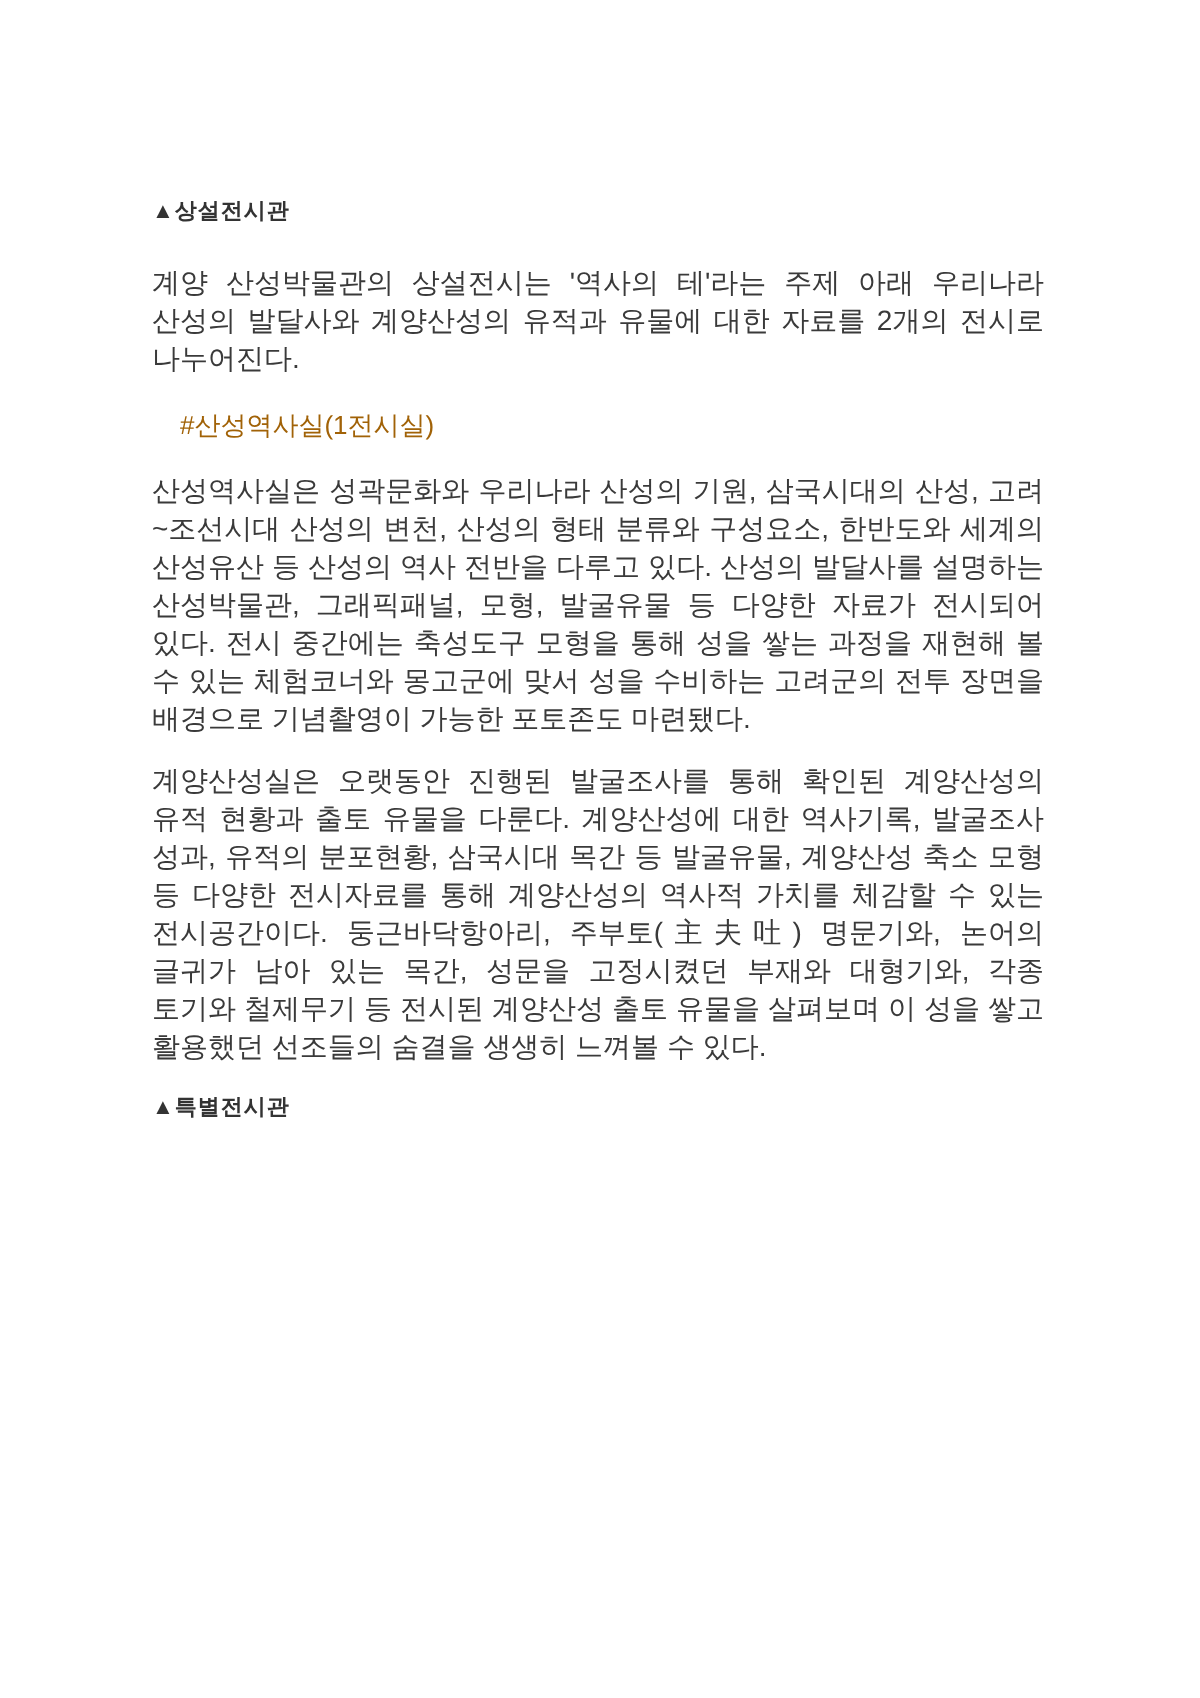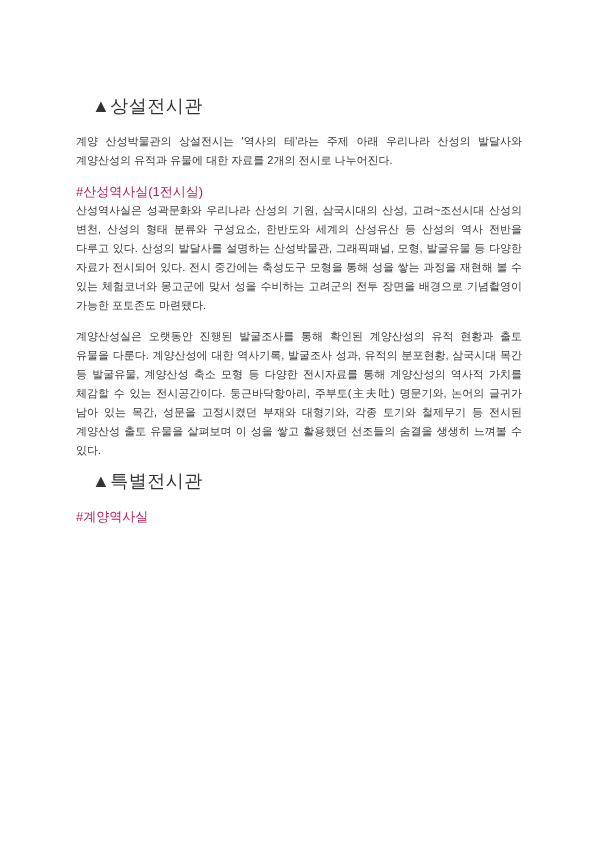--- a/index.html
+++ b/index.html
@@ -22,10 +22,10 @@
     width: 446px;
   }
   .section-heading {
-    font-size: 18px;
-    font-weight: normal;
+    font-size: 11px;
+    font-weight: bold;
     line-height: 19px;
-    margin: 0 0 16px 16px;
+    margin: 0 0 16px 0;
     letter-spacing: 0.5px;
     color: #333333;
   }

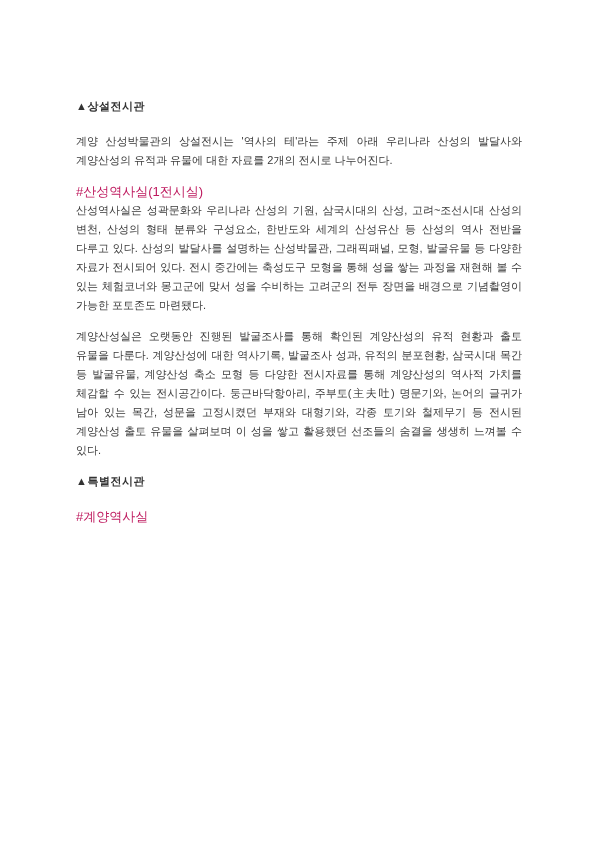--- a/index.html
+++ b/index.html
@@ -40,7 +40,7 @@
     color: #be185d;
   }
   .para {
-    font-size: 11px;
+    font-size: 14px;
     line-height: 19px;
     margin: 0;
     text-align: justify;

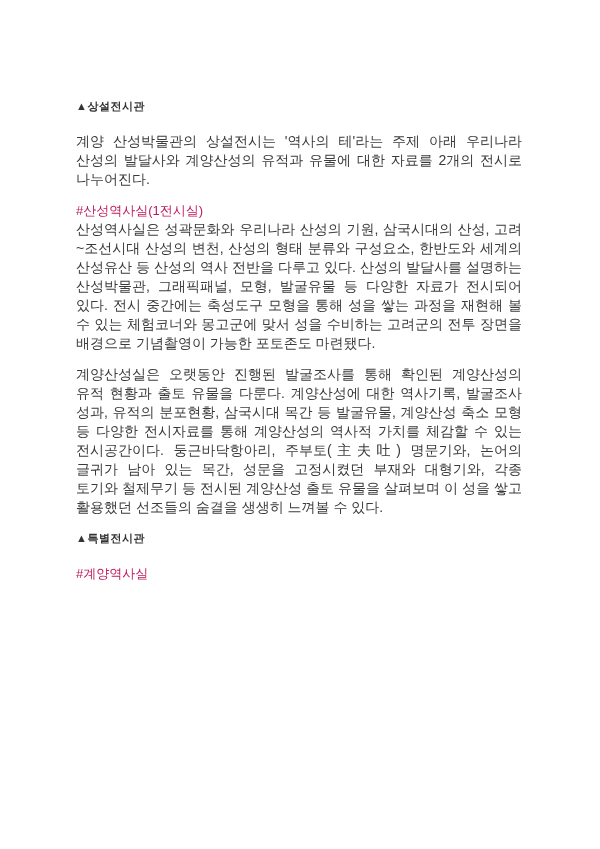--- a/index.html
+++ b/index.html
@@ -36,8 +36,8 @@
     font-size: 13px;
     font-weight: normal;
     line-height: 19px;
-    margin: 0;
-    color: #be185d;
+    margin: 14px;
+    color: #a16207;
   }
   .para {
     font-size: 14px;

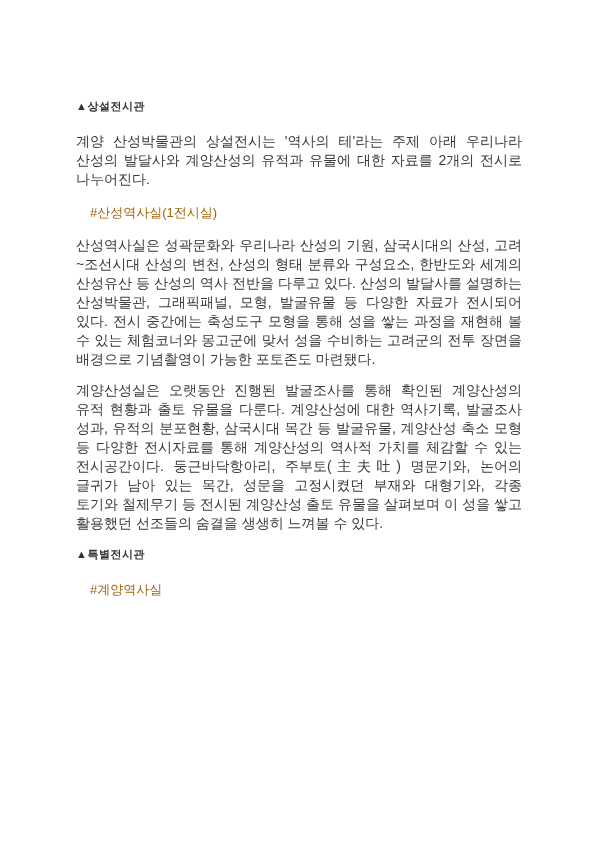--- a/index.html
+++ b/index.html
@@ -72,7 +72,6 @@
   <h2 class="section-heading">▲특별전시관</h2>
 
   <div class="block">
-    <p class="sub-heading">#계양역사실</p>
   </div>
 
 

